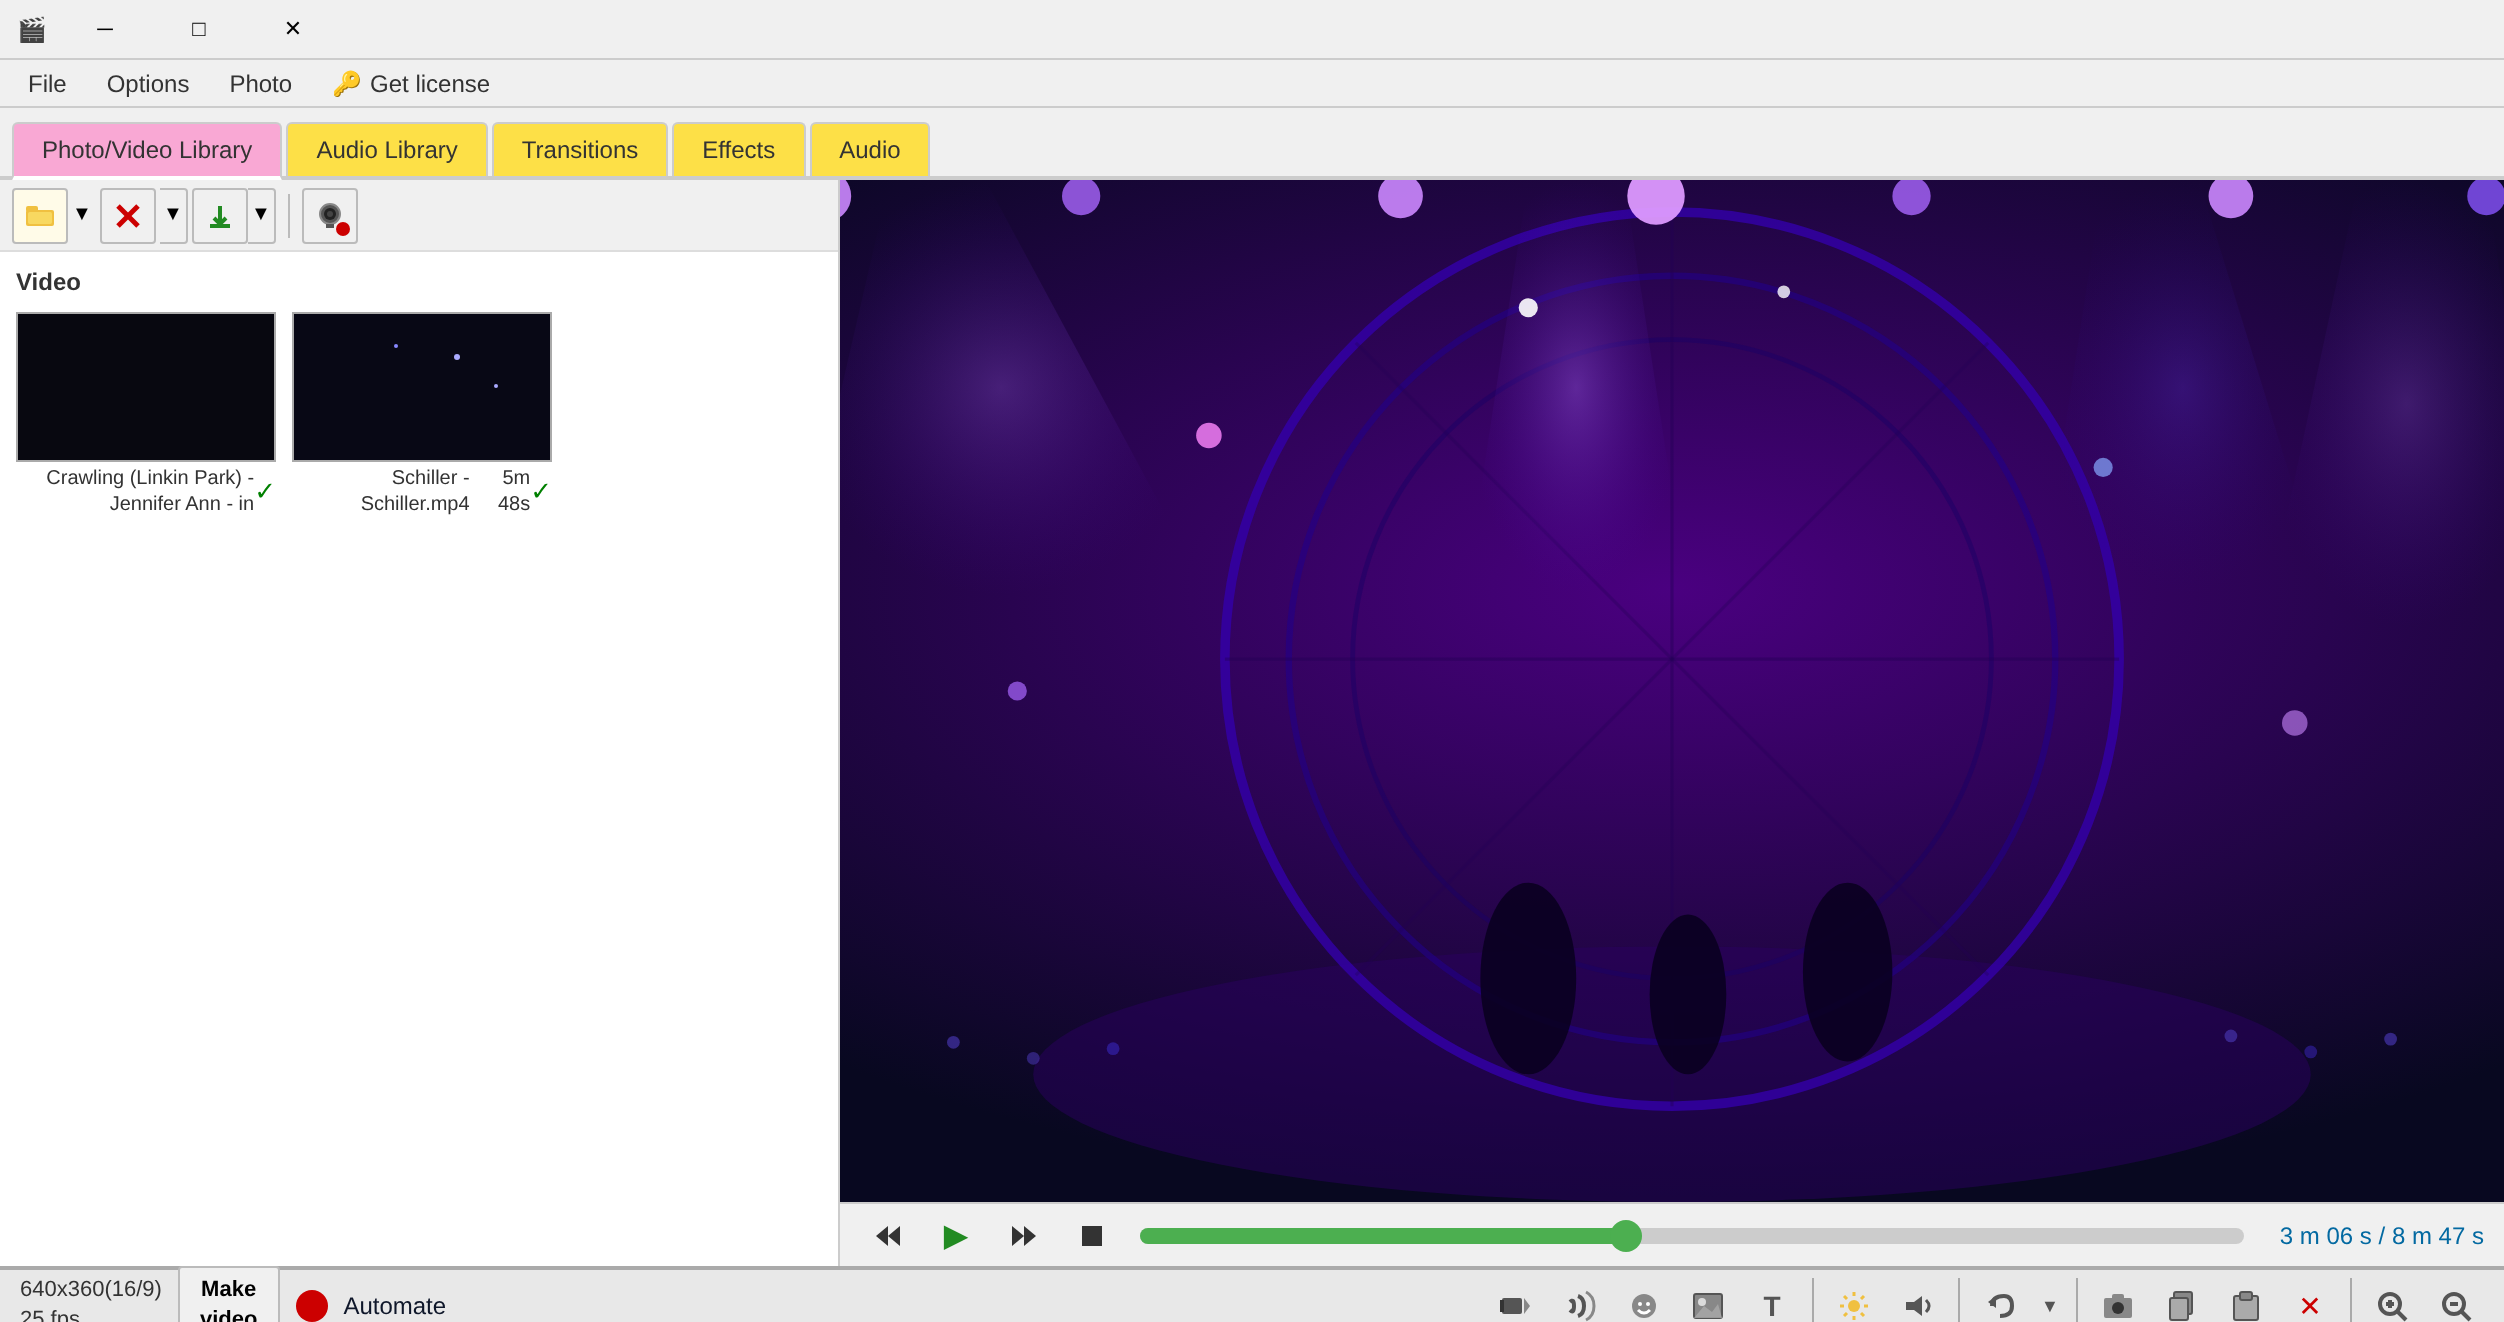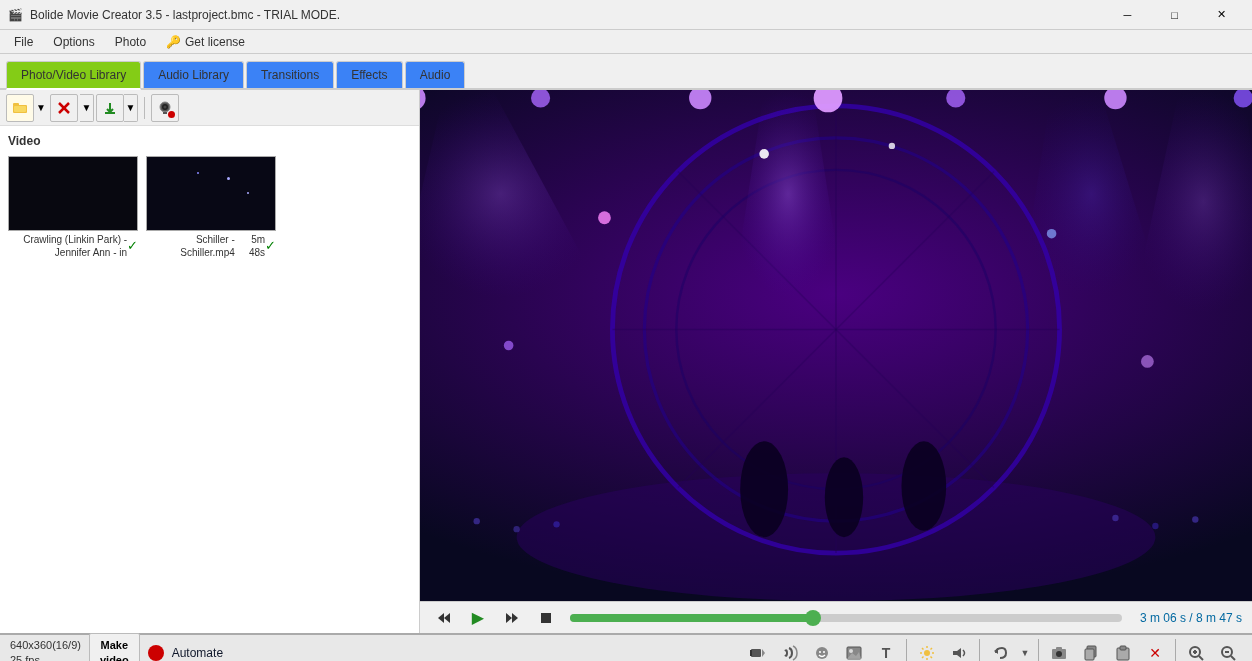--- a/index.html
+++ b/index.html
@@ -266,7 +266,6 @@
 
 <div id="titlebar">
   <div style="width:16px;height:16px;margin-right:6px;display:flex;align-items:center;justify-content:center;font-size:12px;">🎬</div>
-  <span style="flex:1;font-size:12px;color:#333;">Bolide Movie Creator 3.5 - lastproject.bmc  - TRIAL MODE.</span>
   <div class="win-controls">
     <button class="win-btn">─</button>
     <button class="win-btn">□</button>

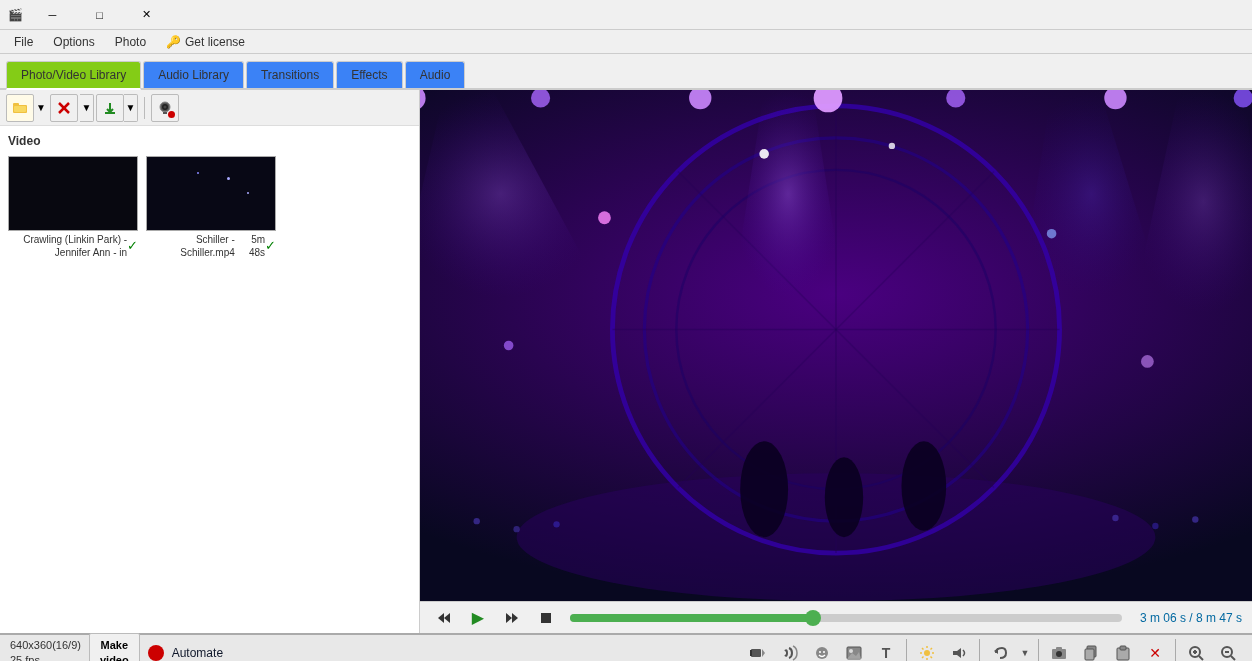--- a/index.html
+++ b/index.html
@@ -64,7 +64,7 @@
       color: #333;
     }
     .tab.active {
-      background: #84cc16;
+      background: #f9a8d4;
       border-bottom: 2px solid white;
       margin-bottom: -2px;
       z-index: 1;

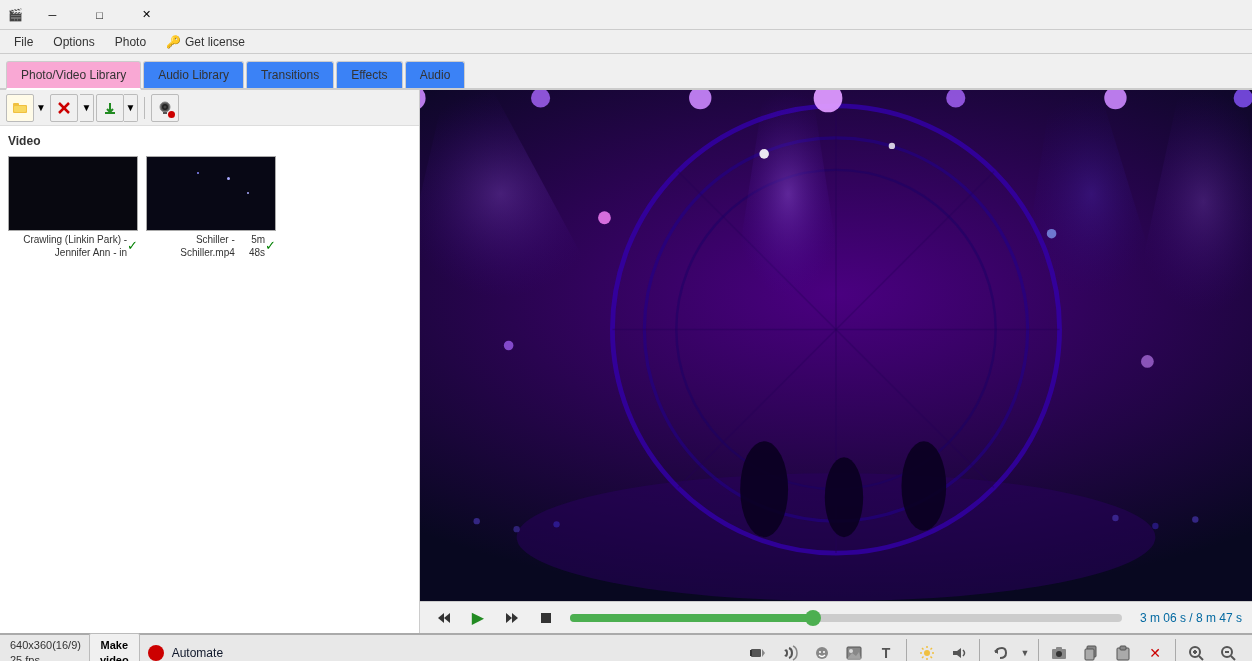--- a/index.html
+++ b/index.html
@@ -58,7 +58,7 @@
       font-size: 12px;
       border: 1px solid #ccc;
       border-bottom: none;
-      background: #3b82f6;
+      background: #fde047;
       margin-right: 2px;
       border-radius: 3px 3px 0 0;
       color: #333;

